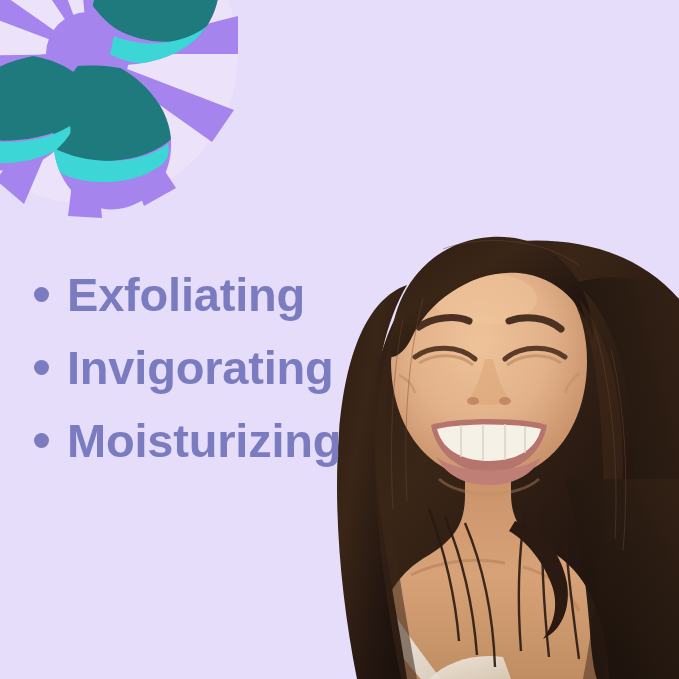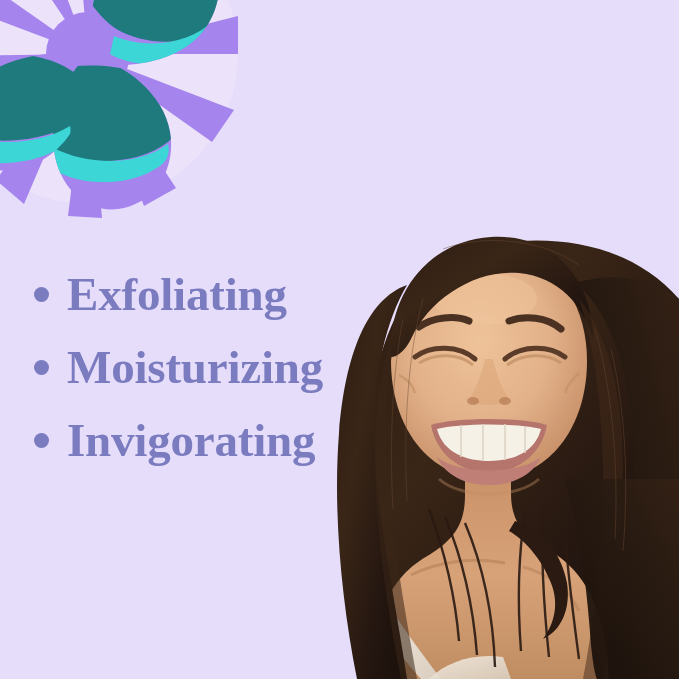--- a/index.html
+++ b/index.html
@@ -48,7 +48,7 @@
     margin-right: 18px;
   }
   .benefit-label {
-    font-family: Liberation Serif, serif;
+    font-family: Liberation Sans, sans-serif;
     font-weight: bold;
     font-size: 47px;
     line-height: 1;

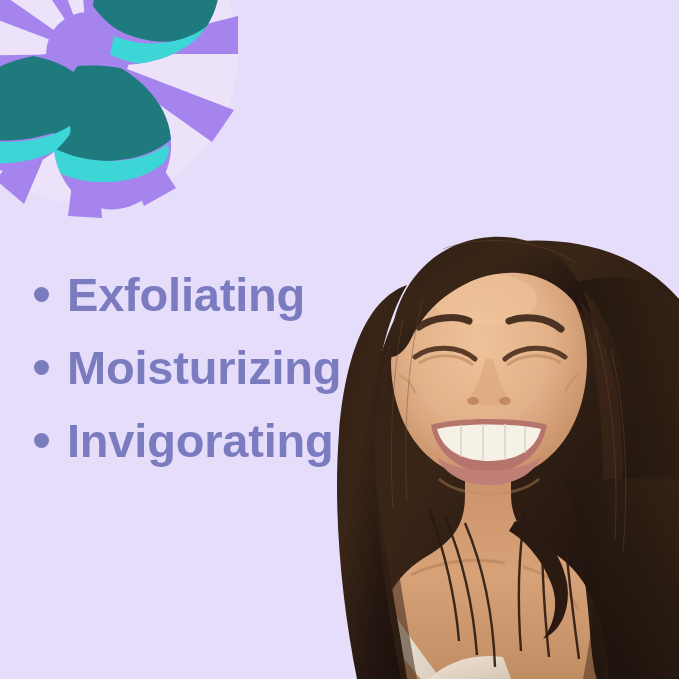--- a/index.html
+++ b/index.html
@@ -151,12 +151,12 @@
 
     <div class="benefit-row">
       <span class="bullet"></span>
-      <span class="benefit-label">Moisturizing</span>
+      <span class="benefit-label">Invigorating</span>
     </div>
 
     <div class="benefit-row">
       <span class="bullet"></span>
-      <span class="benefit-label">Invigorating</span>
+      <span class="benefit-label">Moisturizing</span>
     </div>
 
   </div>

